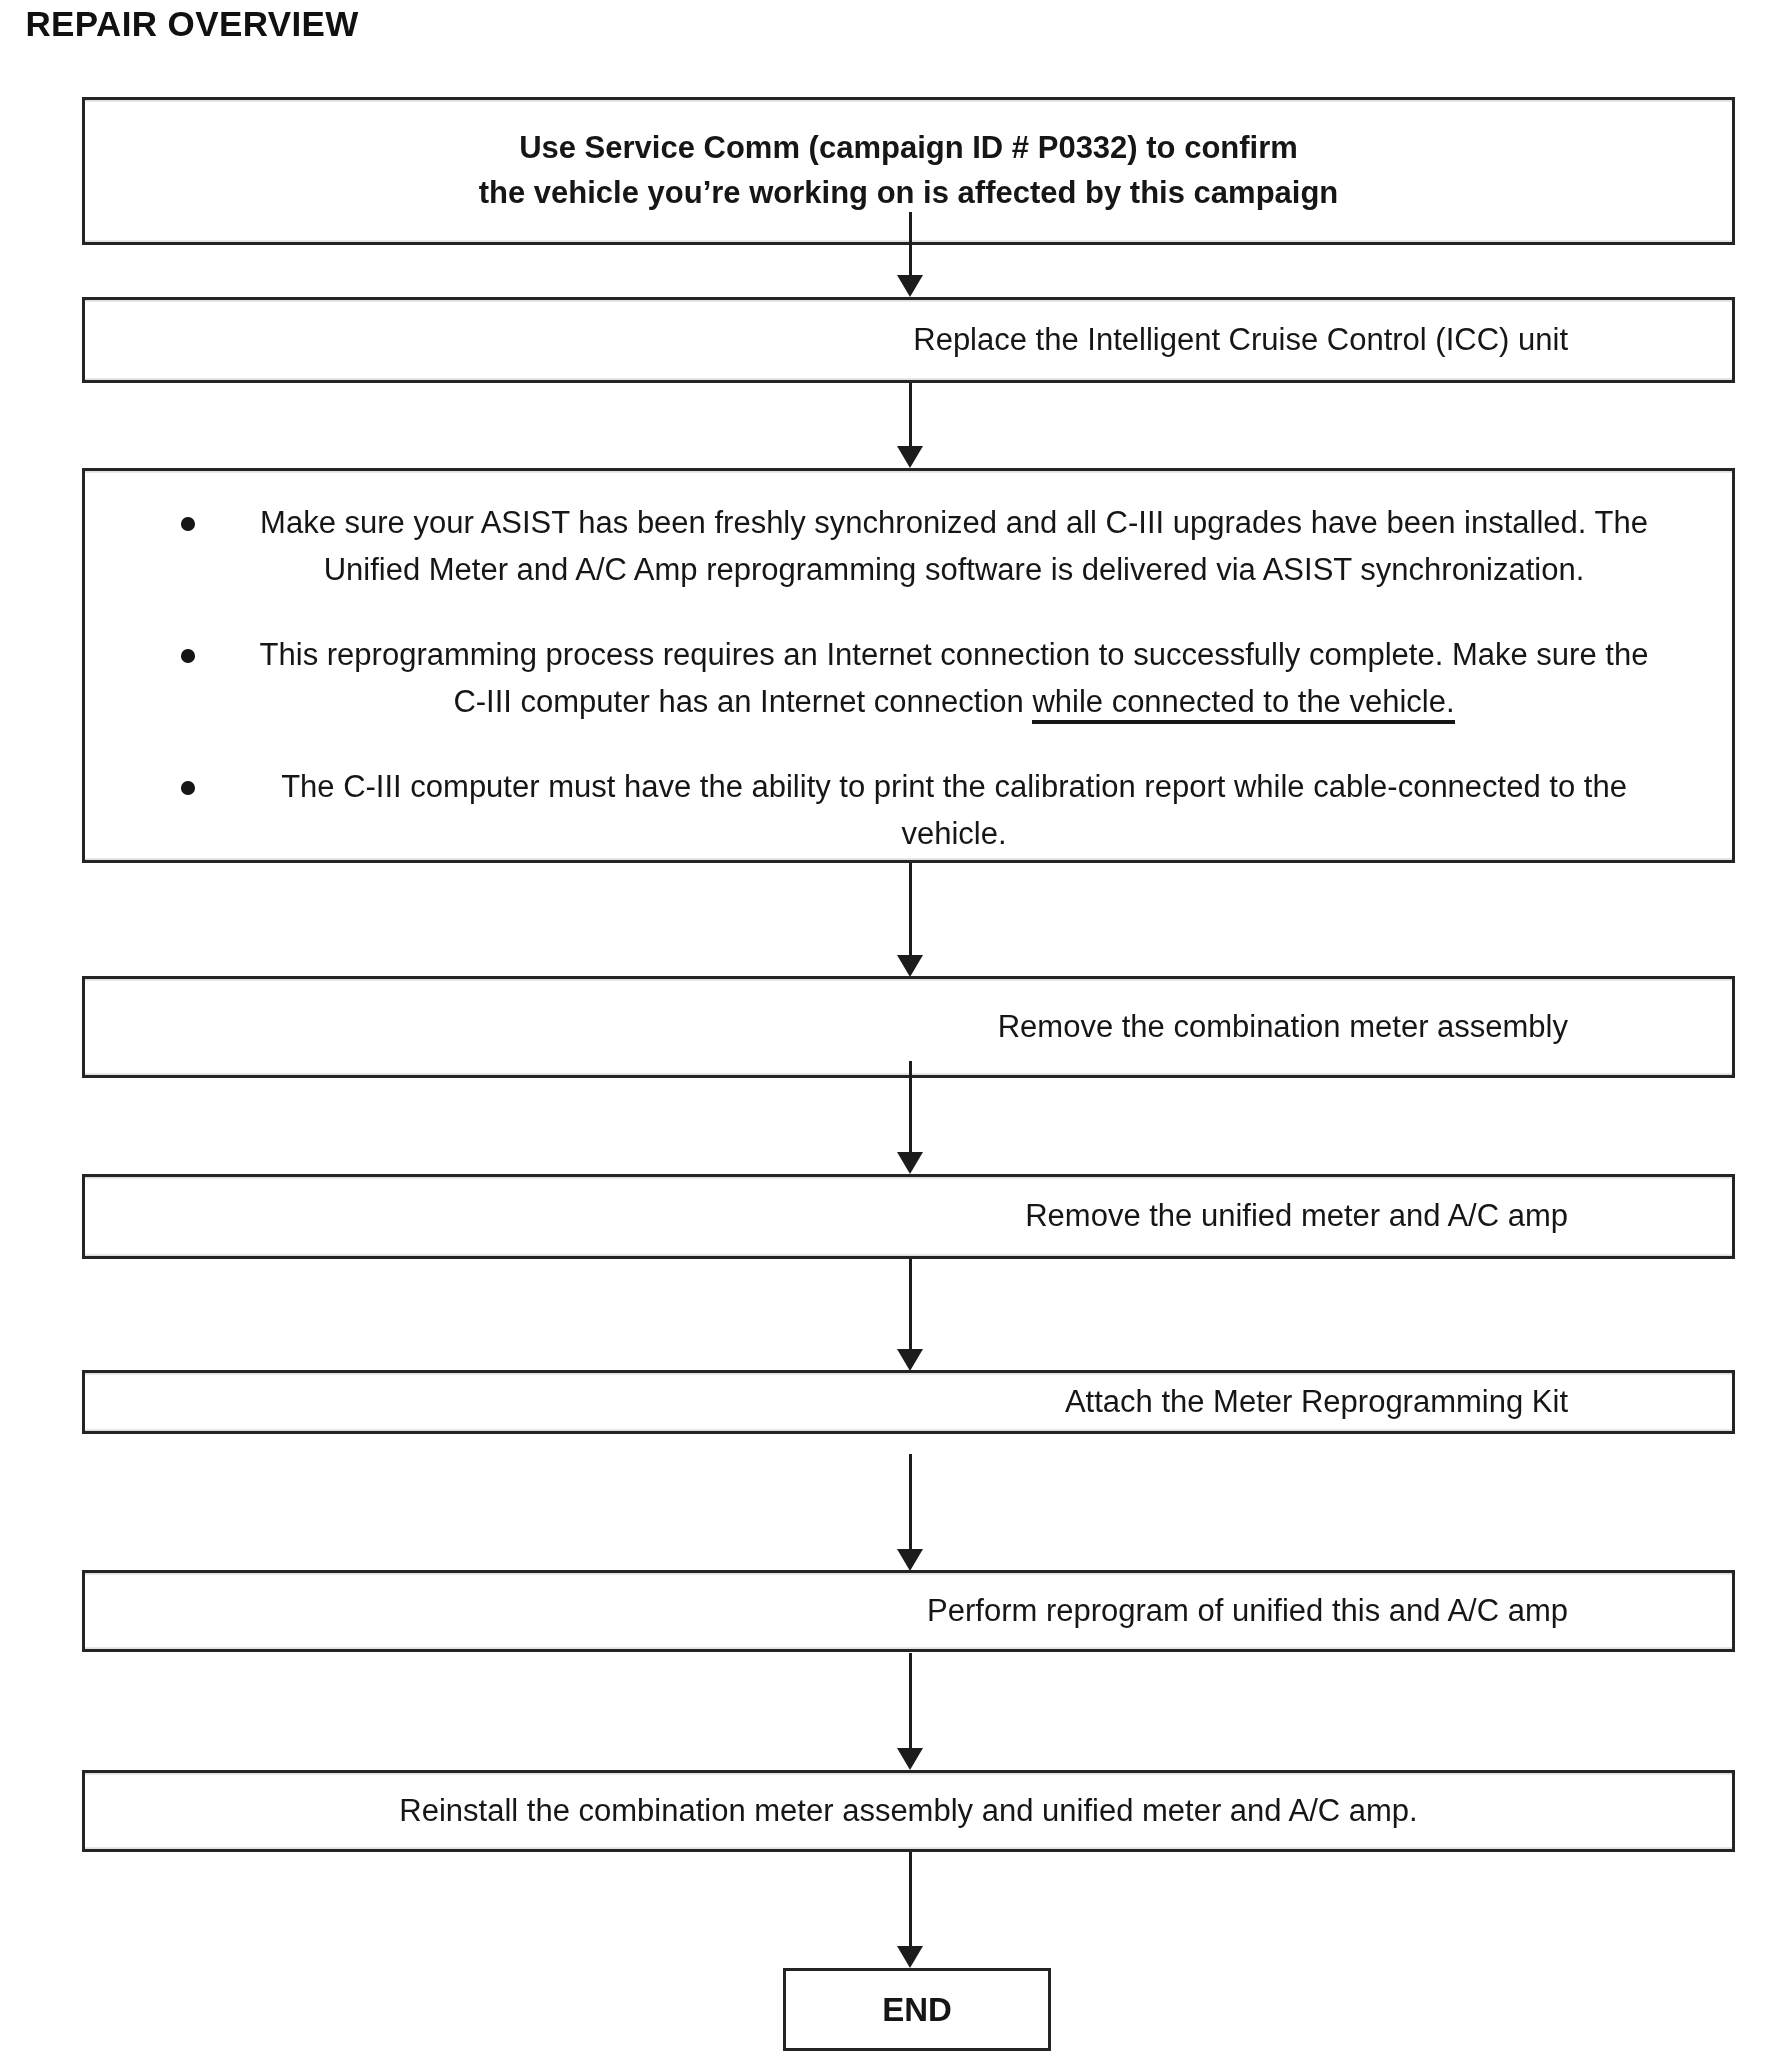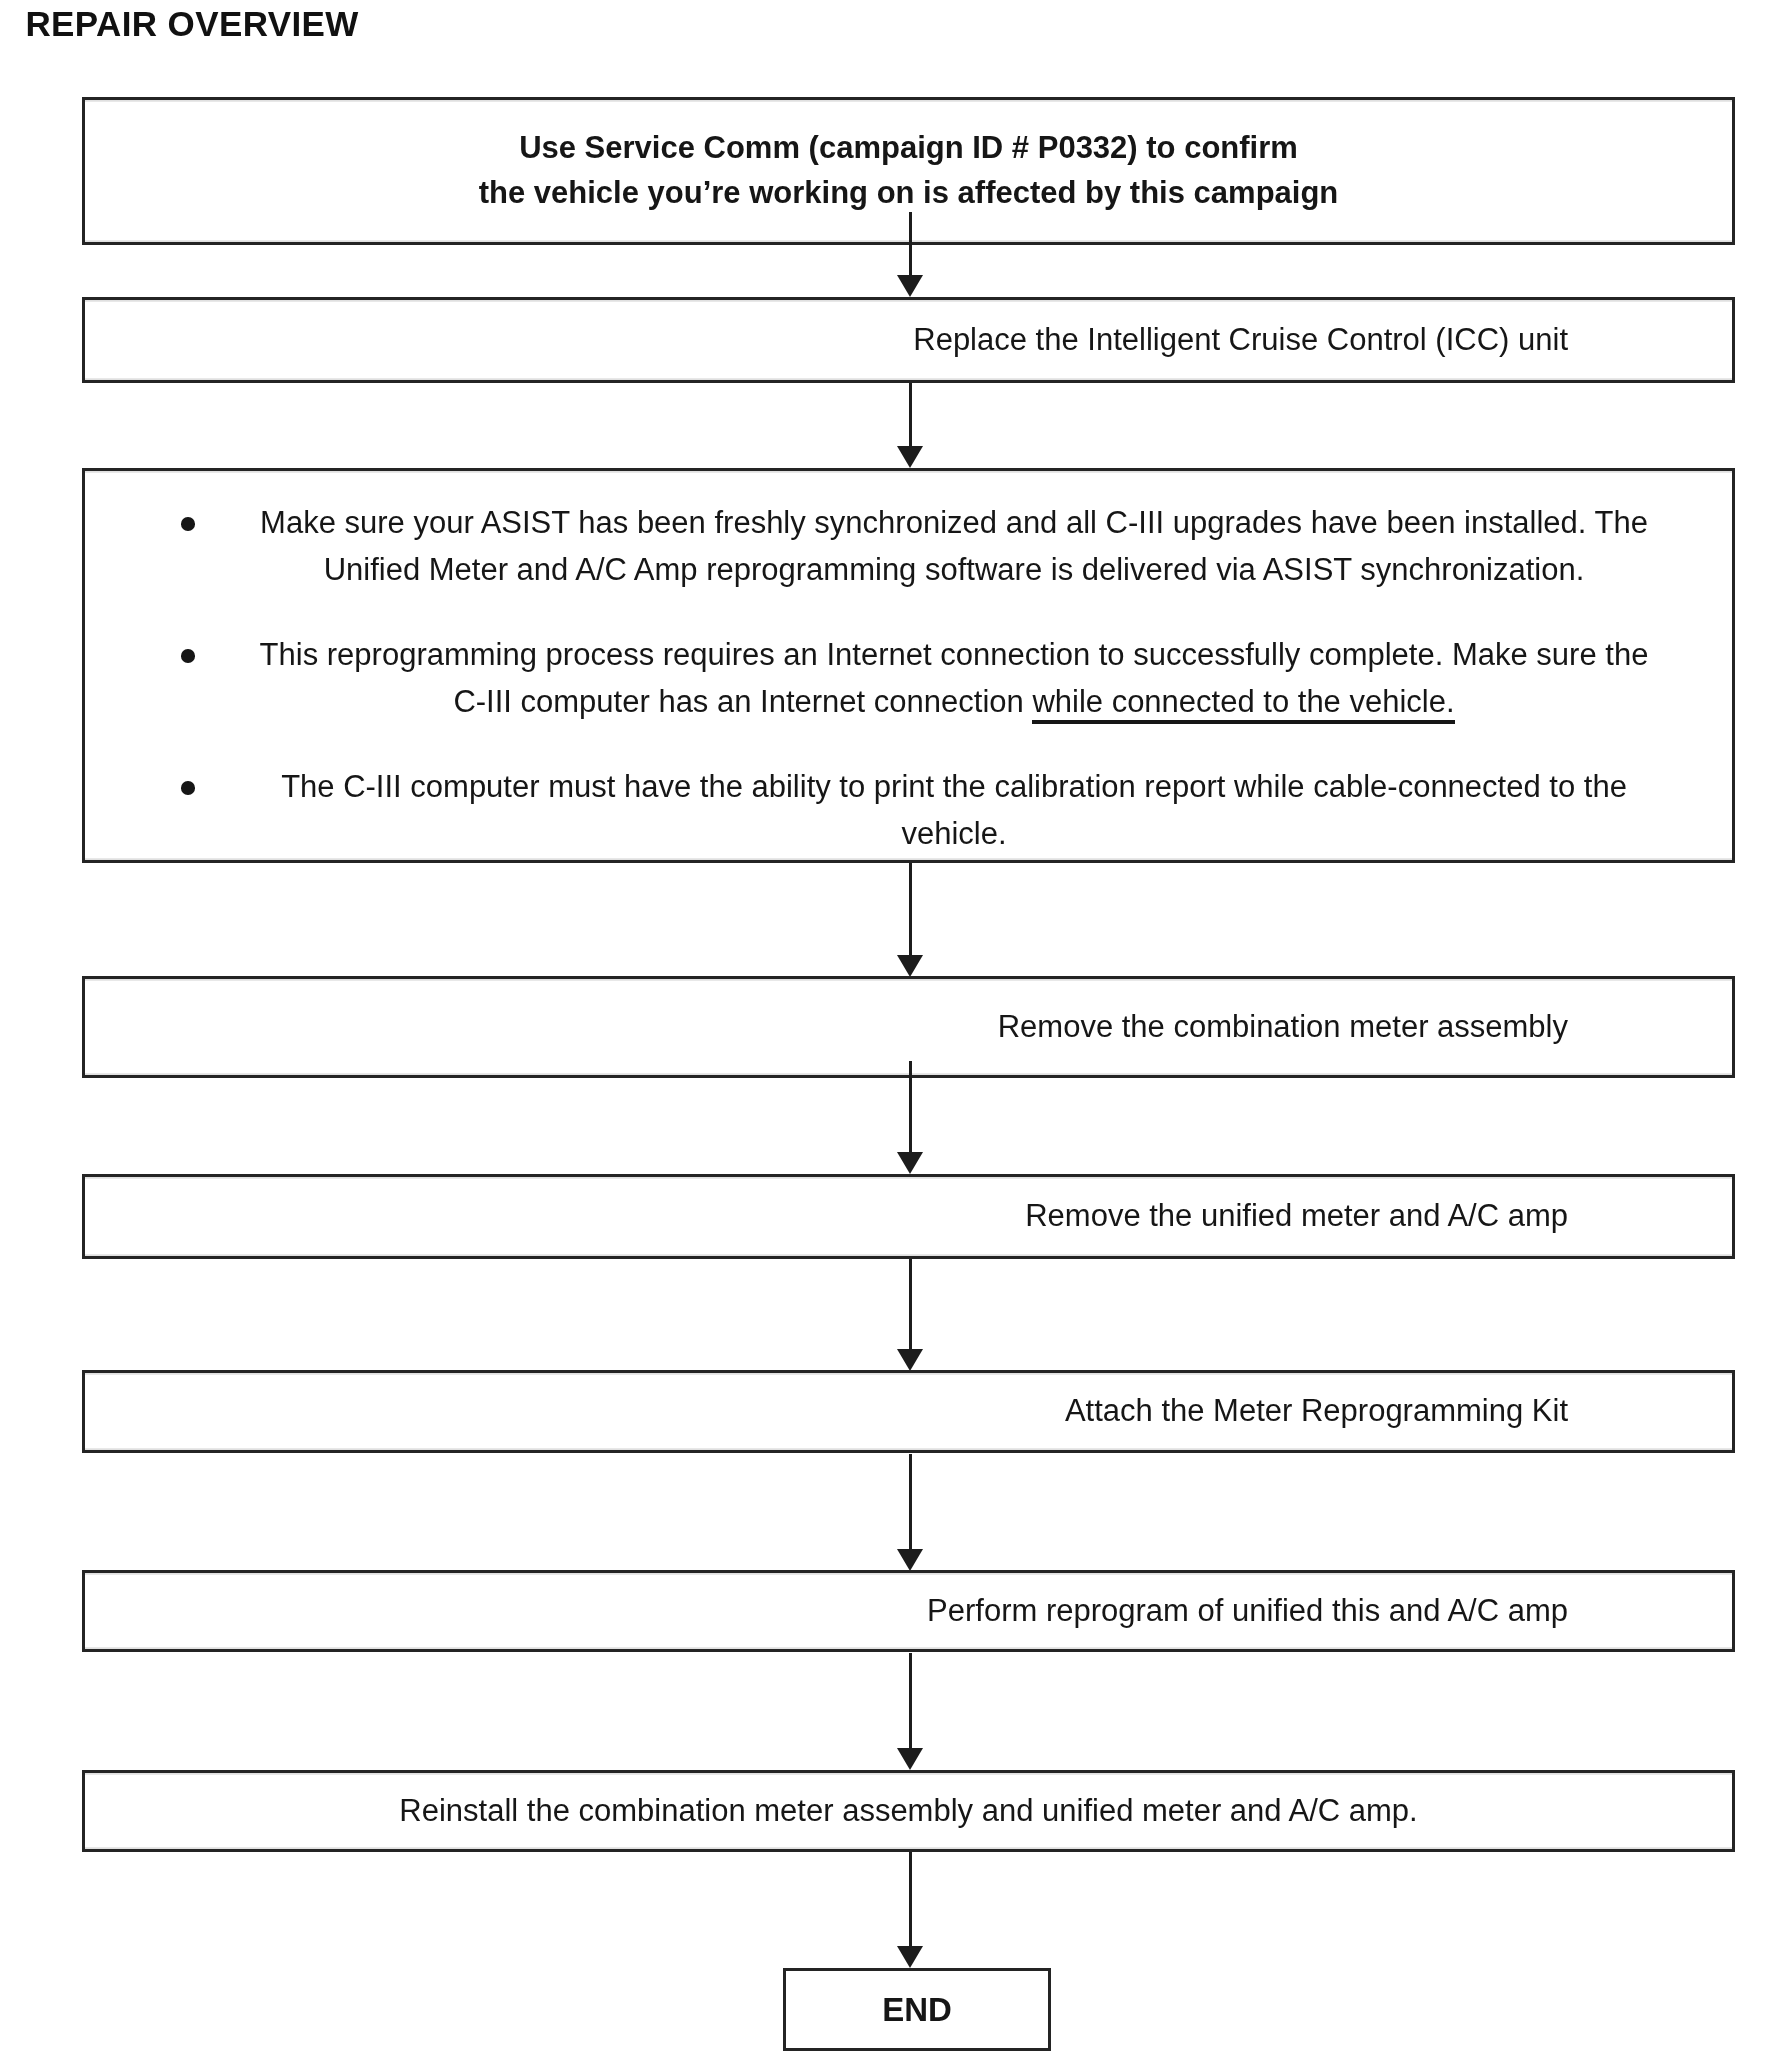--- a/index.html
+++ b/index.html
@@ -52,7 +52,7 @@
   .b3 { top: 468px;  height: 395px; display: block; text-align: center; }
   .b4 { top: 976px; height: 102px; }
   .b5 { top: 1174px; height: 85px; }
-  .b6 { top: 1370px; height: 83px;  }
+  .b6 { top: 1370px; height: 64px;  }
   .b7 { top: 1570px; height: 82px;  }
   .b8 { top: 1770px; height: 82px;  }
   .b-end {

